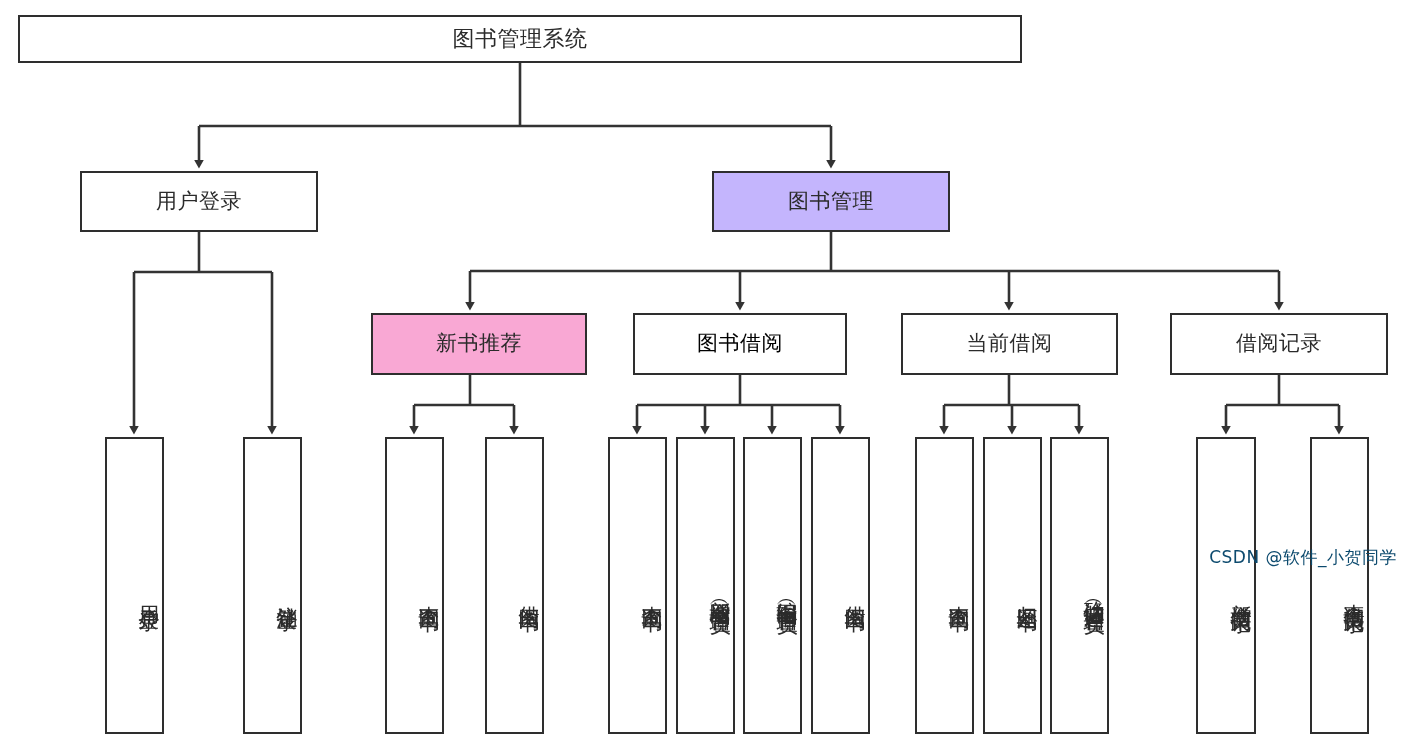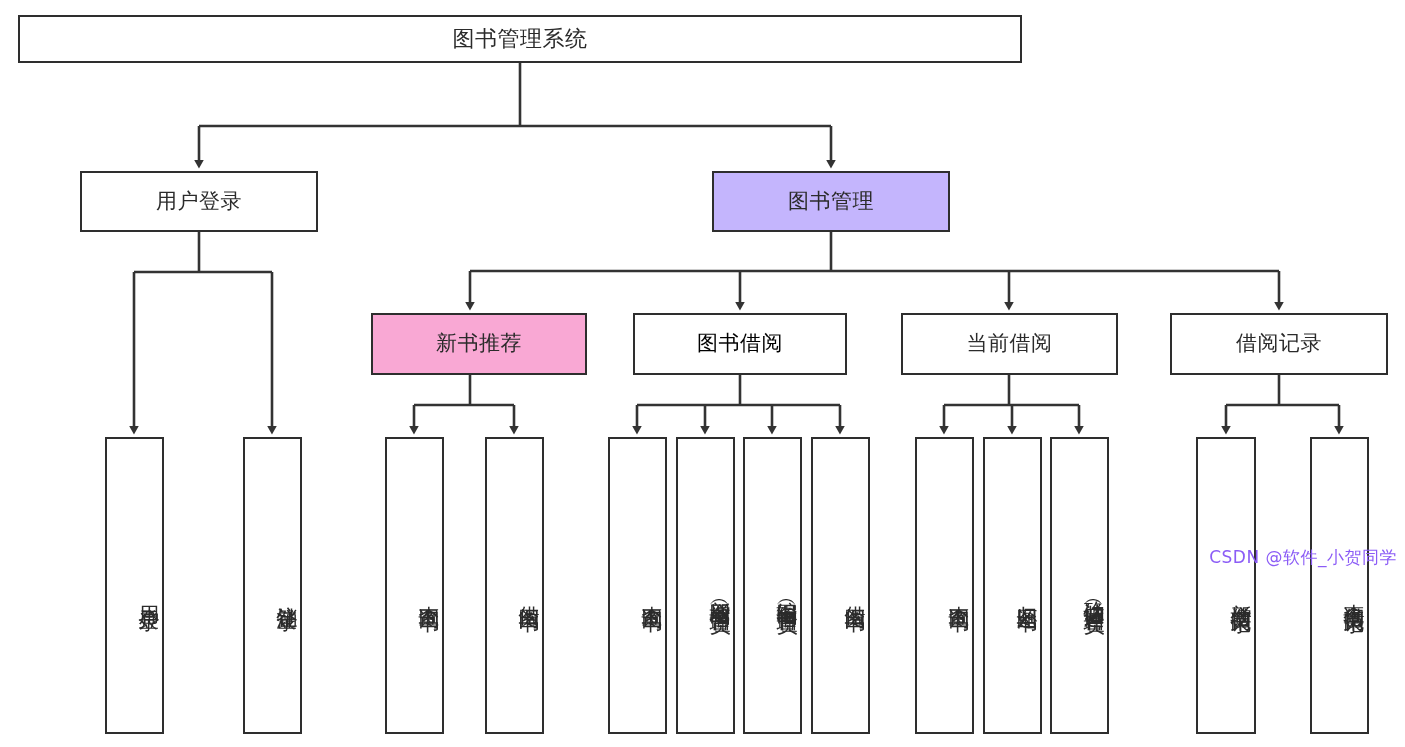--- a/index.html
+++ b/index.html
@@ -178,7 +178,7 @@
     <span class="vtext">查询借阅记录</span>
   </div>
 
-  <div id="watermark" style="color: #8b5cf6;">CSDN @软件_小贺同学</div>
+  <div id="watermark" style="color: #0c4a6e;">CSDN @软件_小贺同学</div>
 </div>
 
 </body></html>

